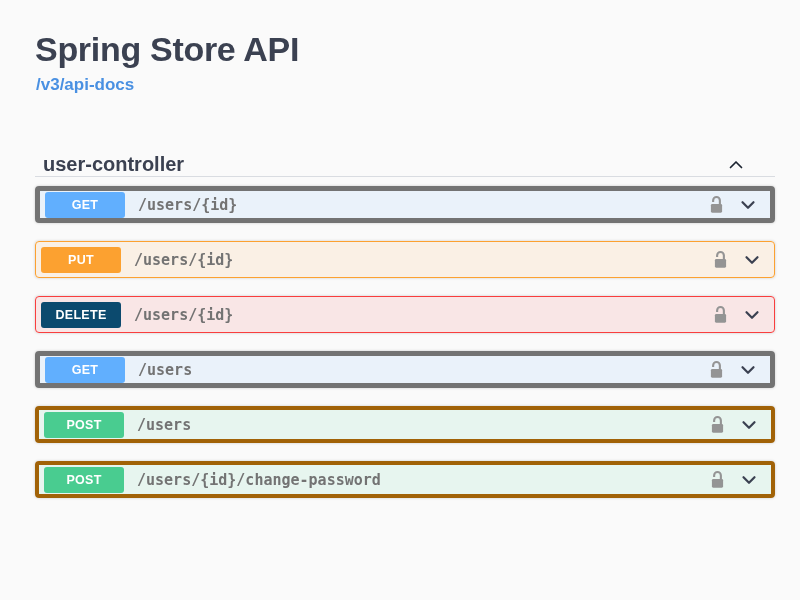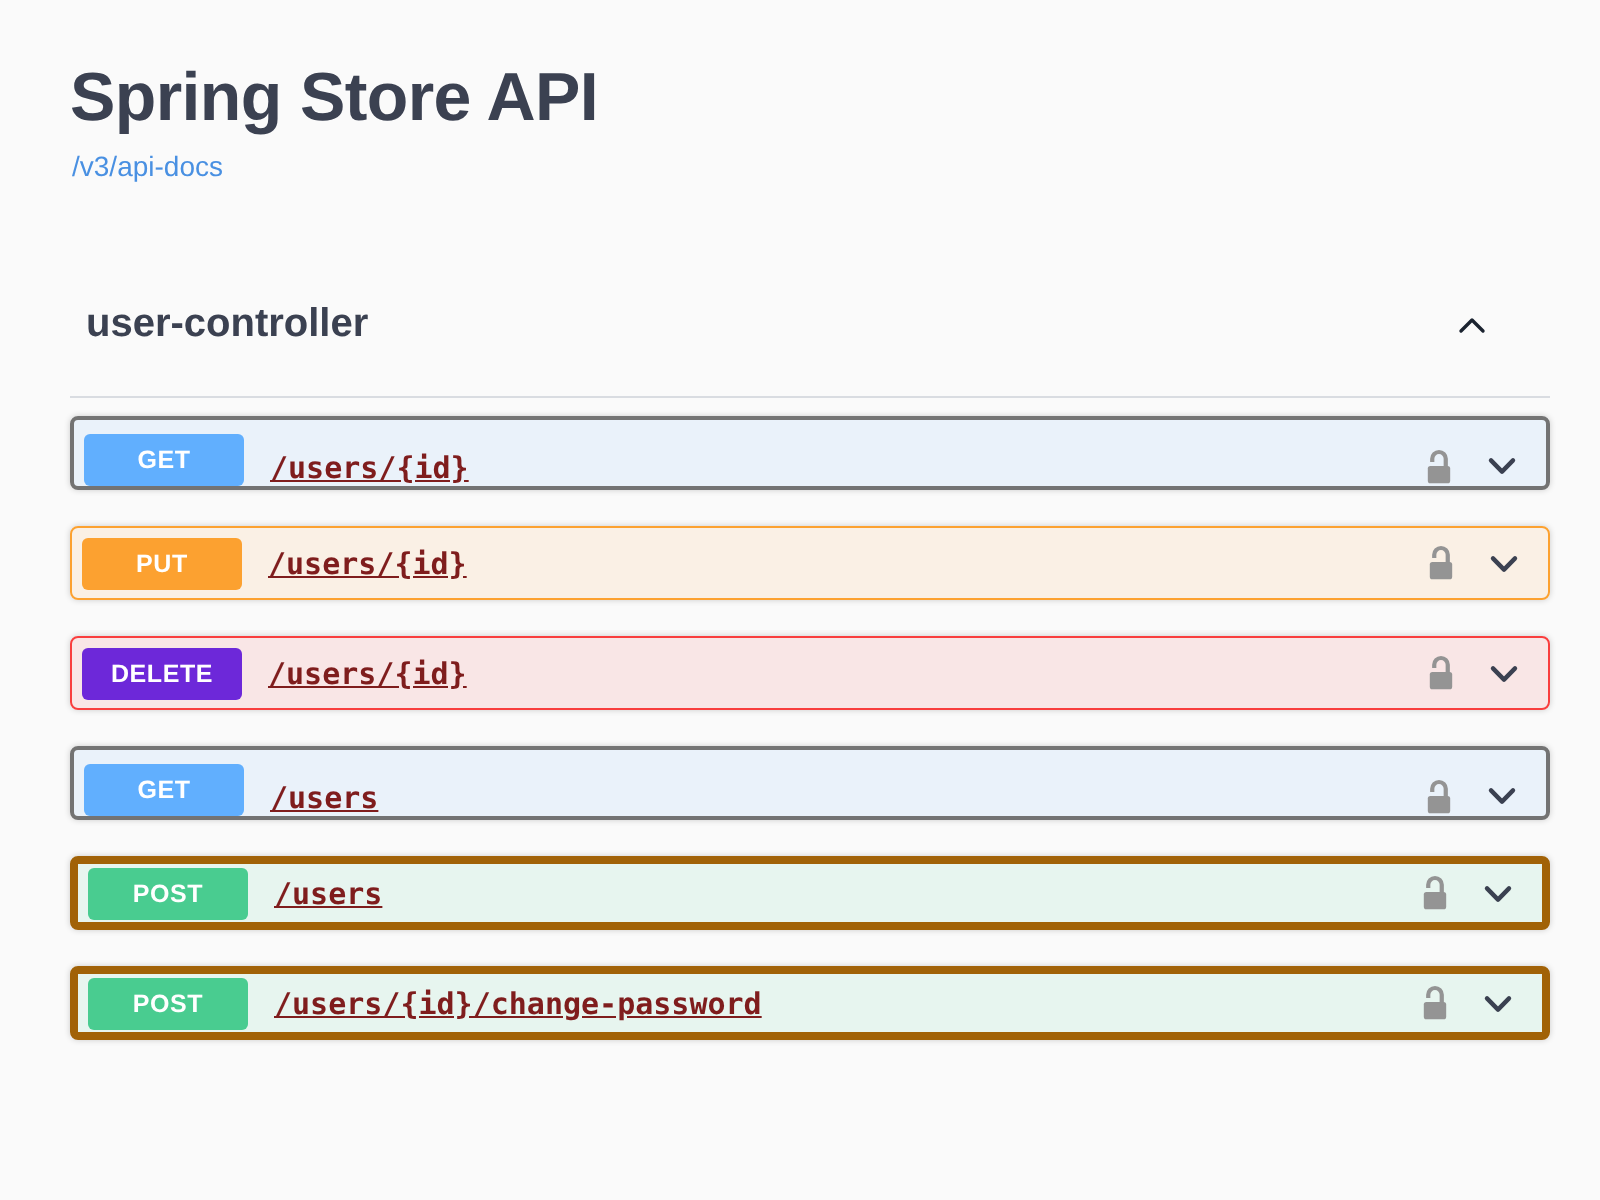--- a/index.html
+++ b/index.html
@@ -28,7 +28,7 @@
   .pill.oas { background: #89bf04; }
   a.spec-link {
     display: inline-block; margin: 7px 0 0 1px;
-    font-size: 14px; color: #4990e2; text-decoration: none; cursor: pointer;
+    font-size: 17px; color: #4990e2; text-decoration: none; cursor: pointer; font-weight: bold;
   }
 
   

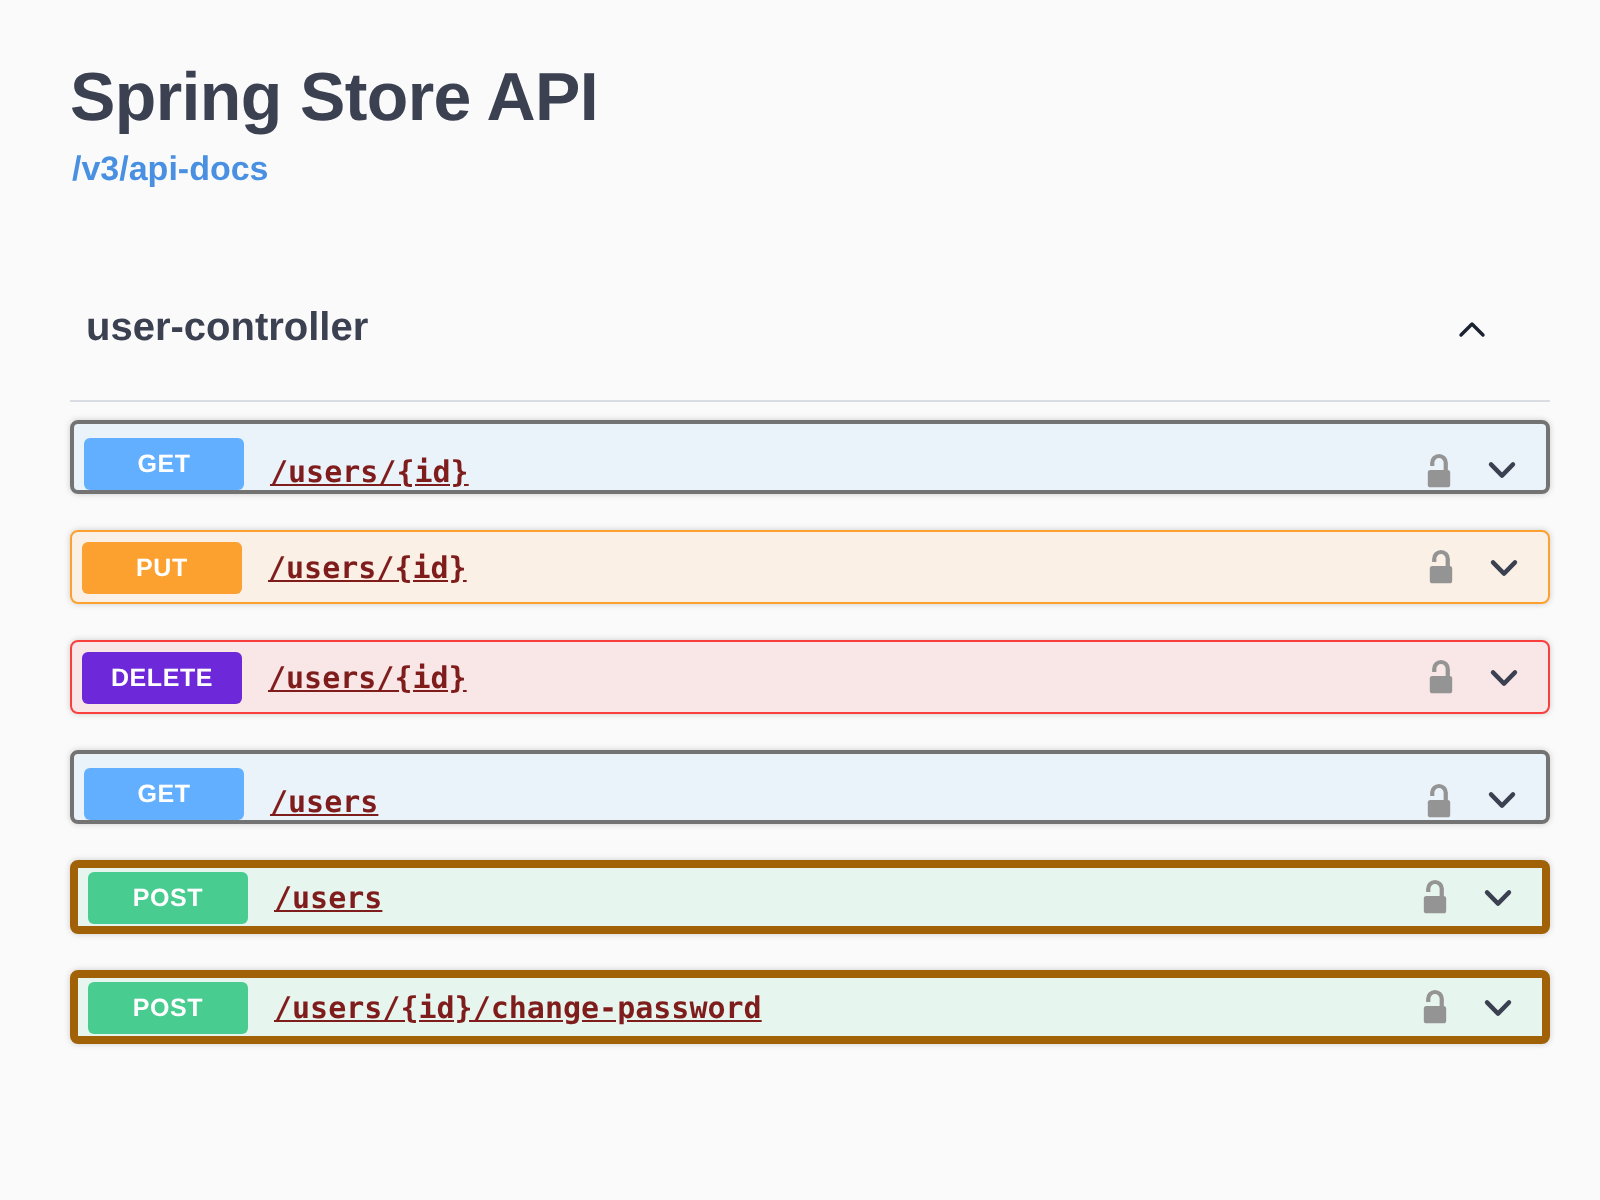--- a/index.html
+++ b/index.html
@@ -36,7 +36,7 @@
   .tag-section.collapsed { margin-top: 26px; }
   .tag-header {
     display: flex; align-items: center; justify-content: space-between;
-    padding: 10px 28px 24px 8px;
+    padding: 10px 28px 0 8px;
     border-bottom: 1px solid #d9dce1;
     cursor: pointer;
   }

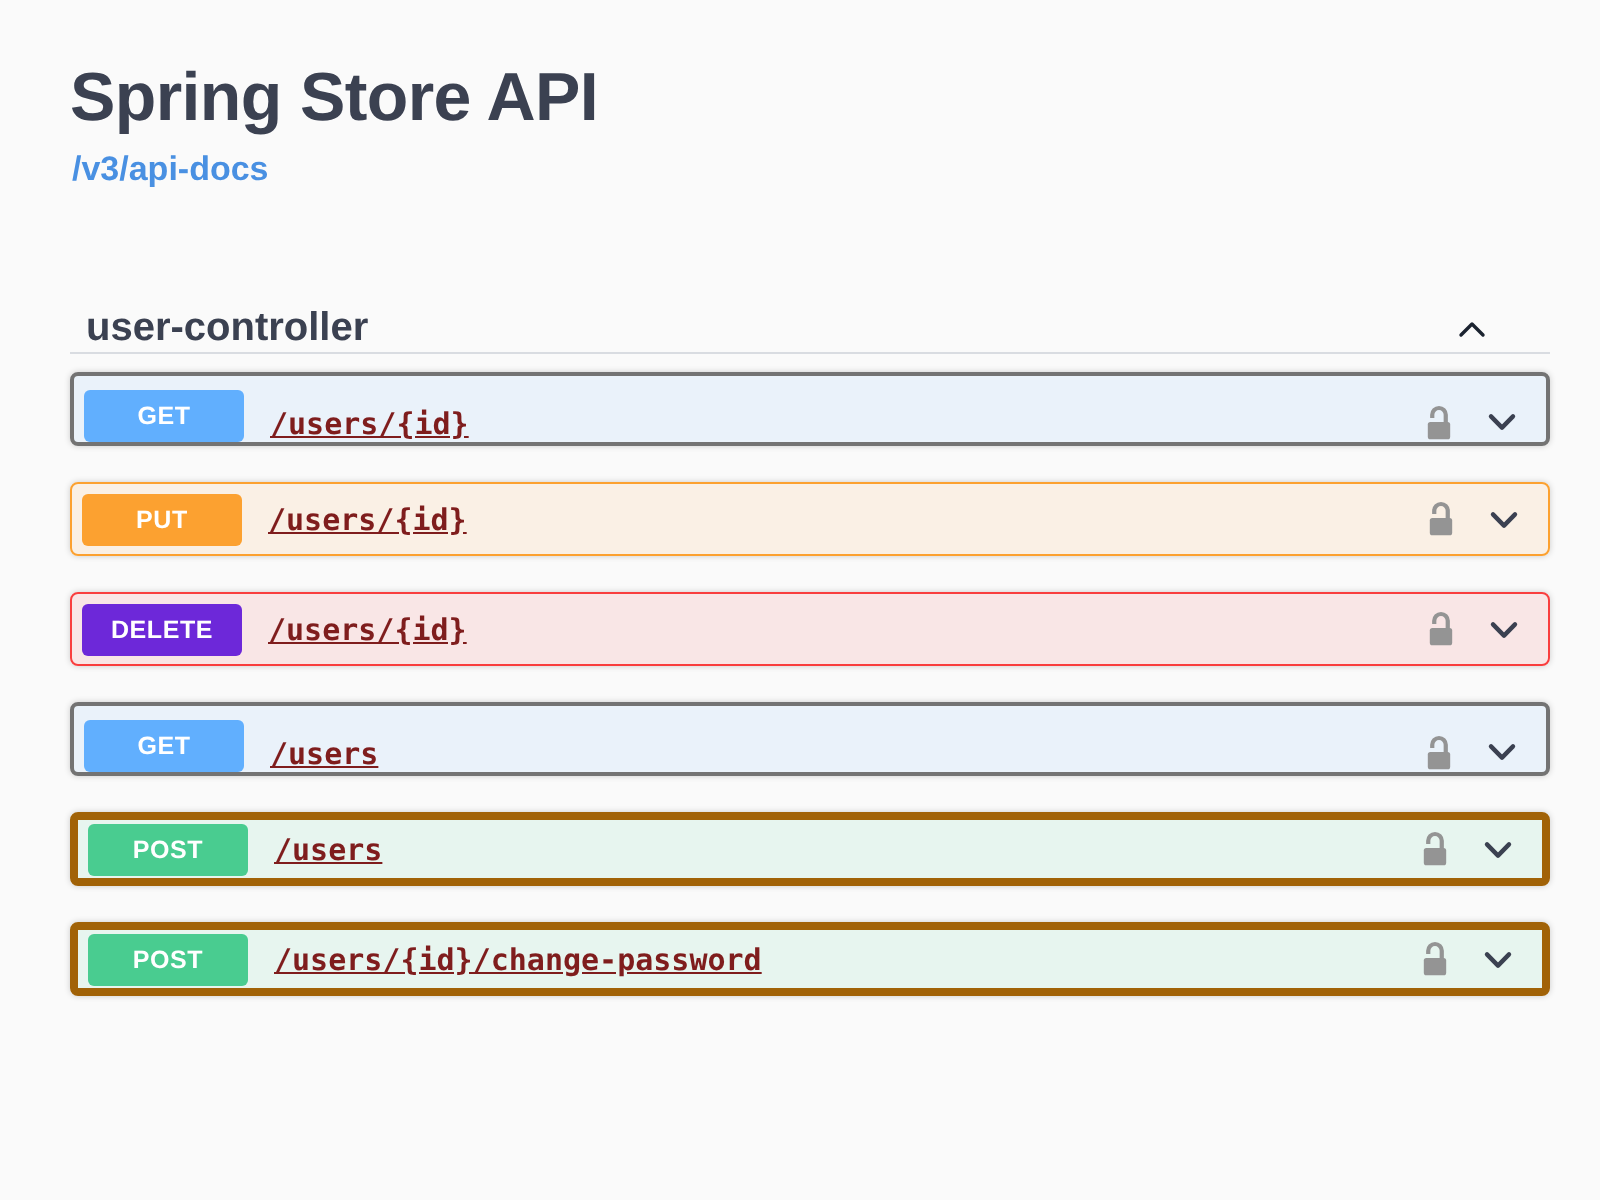--- a/index.html
+++ b/index.html
@@ -53,7 +53,7 @@
     box-shadow: 0 0 3px rgba(0,0,0,.19);
     cursor: pointer;
   }
-  .opblock.get    { background: rgba(97,175,254,.10); border: 2px solid #737373; align-items: flex-end; }
+  .opblock.get    { background: rgba(97,175,254,.10); border: 5px solid #737373; }
   .opblock.put    { background: rgba(252,161,48,.10); border: 1px solid #fca130; }
   .opblock.delete { background: rgba(249,62,62,.10);  border: 1px solid #f93e3e; }
   .opblock.post   { background: rgba(73,204,144,.10); border: 4px solid #a16207; }

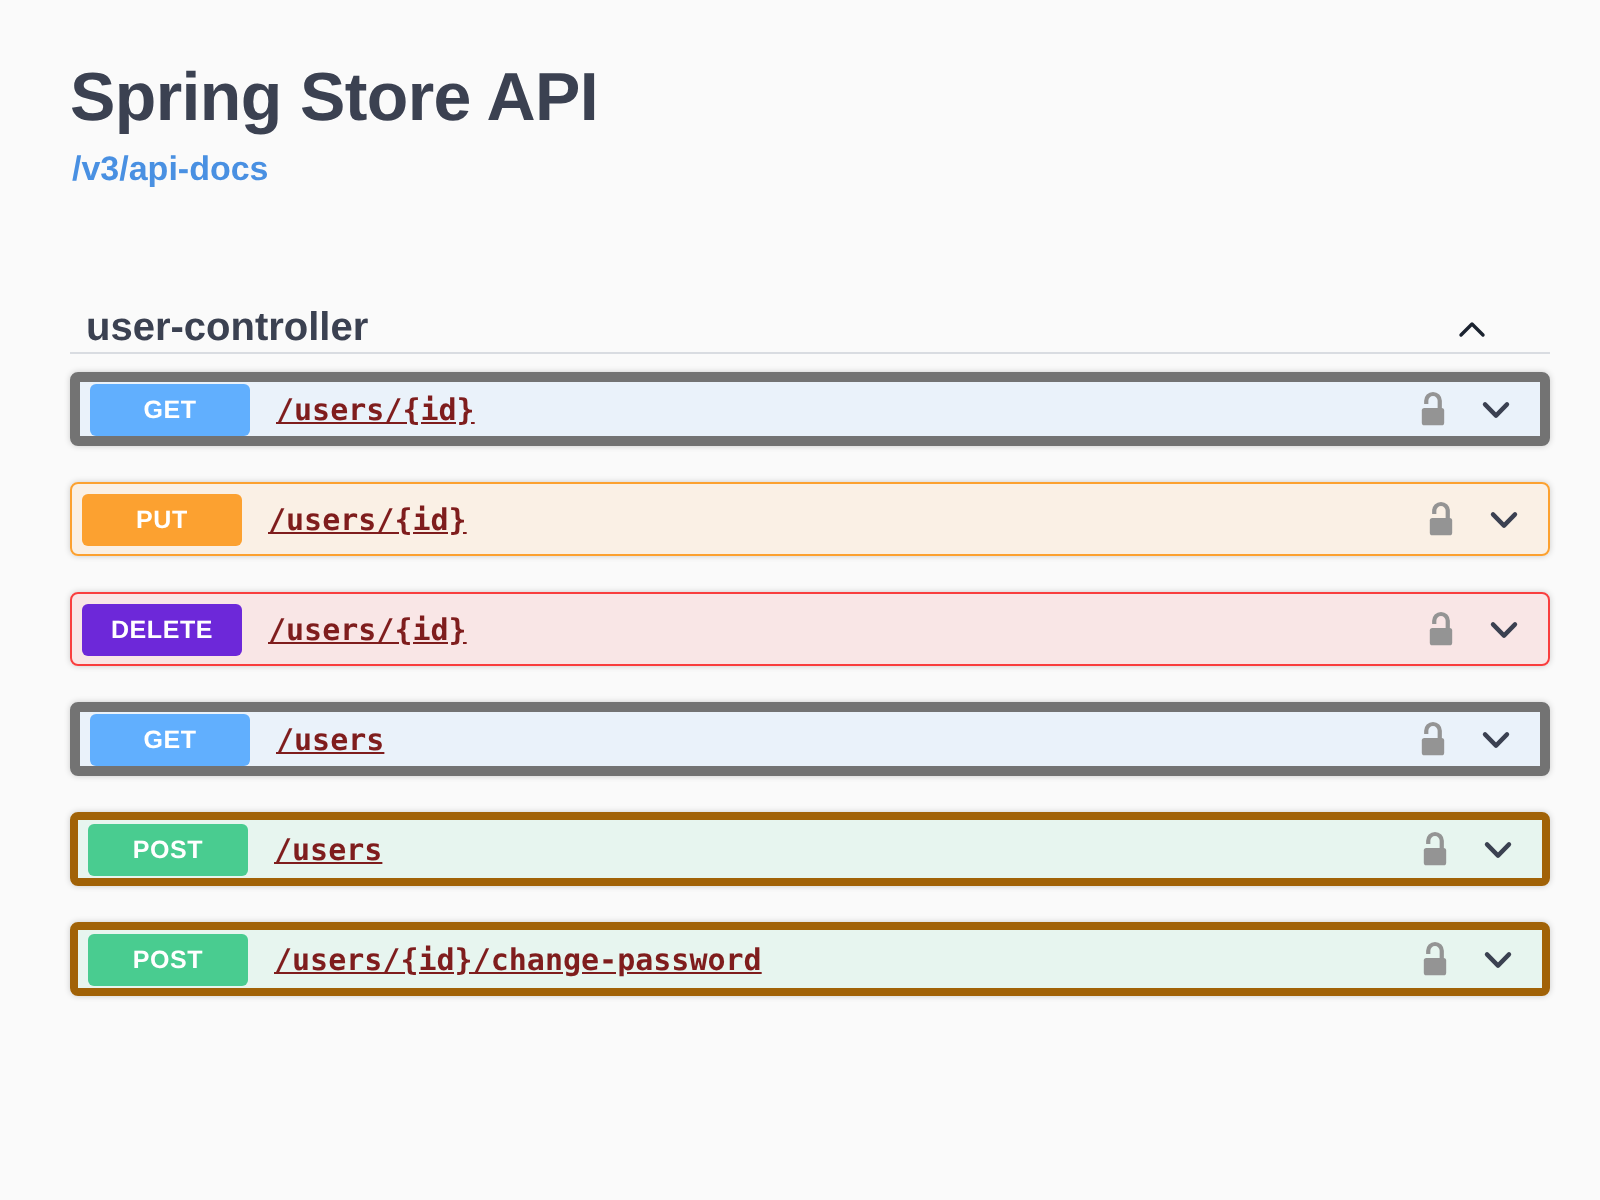--- a/index.html
+++ b/index.html
@@ -72,7 +72,7 @@
   .endpoint-path {
     margin-left: 13px;
     font-family: "DejaVu Sans Mono", monospace;
-    font-size: 15px; font-weight: 700; color: #7f1d1d; text-decoration: underline;
+    font-size: 15px; font-weight: 700; color: #737373;
   }
   .row-right { margin-left: auto; display: flex; align-items: center; gap: 13px; }
   .icon-btn { display: flex; align-items: center; cursor: pointer; background: none; border: none; padding: 0; }

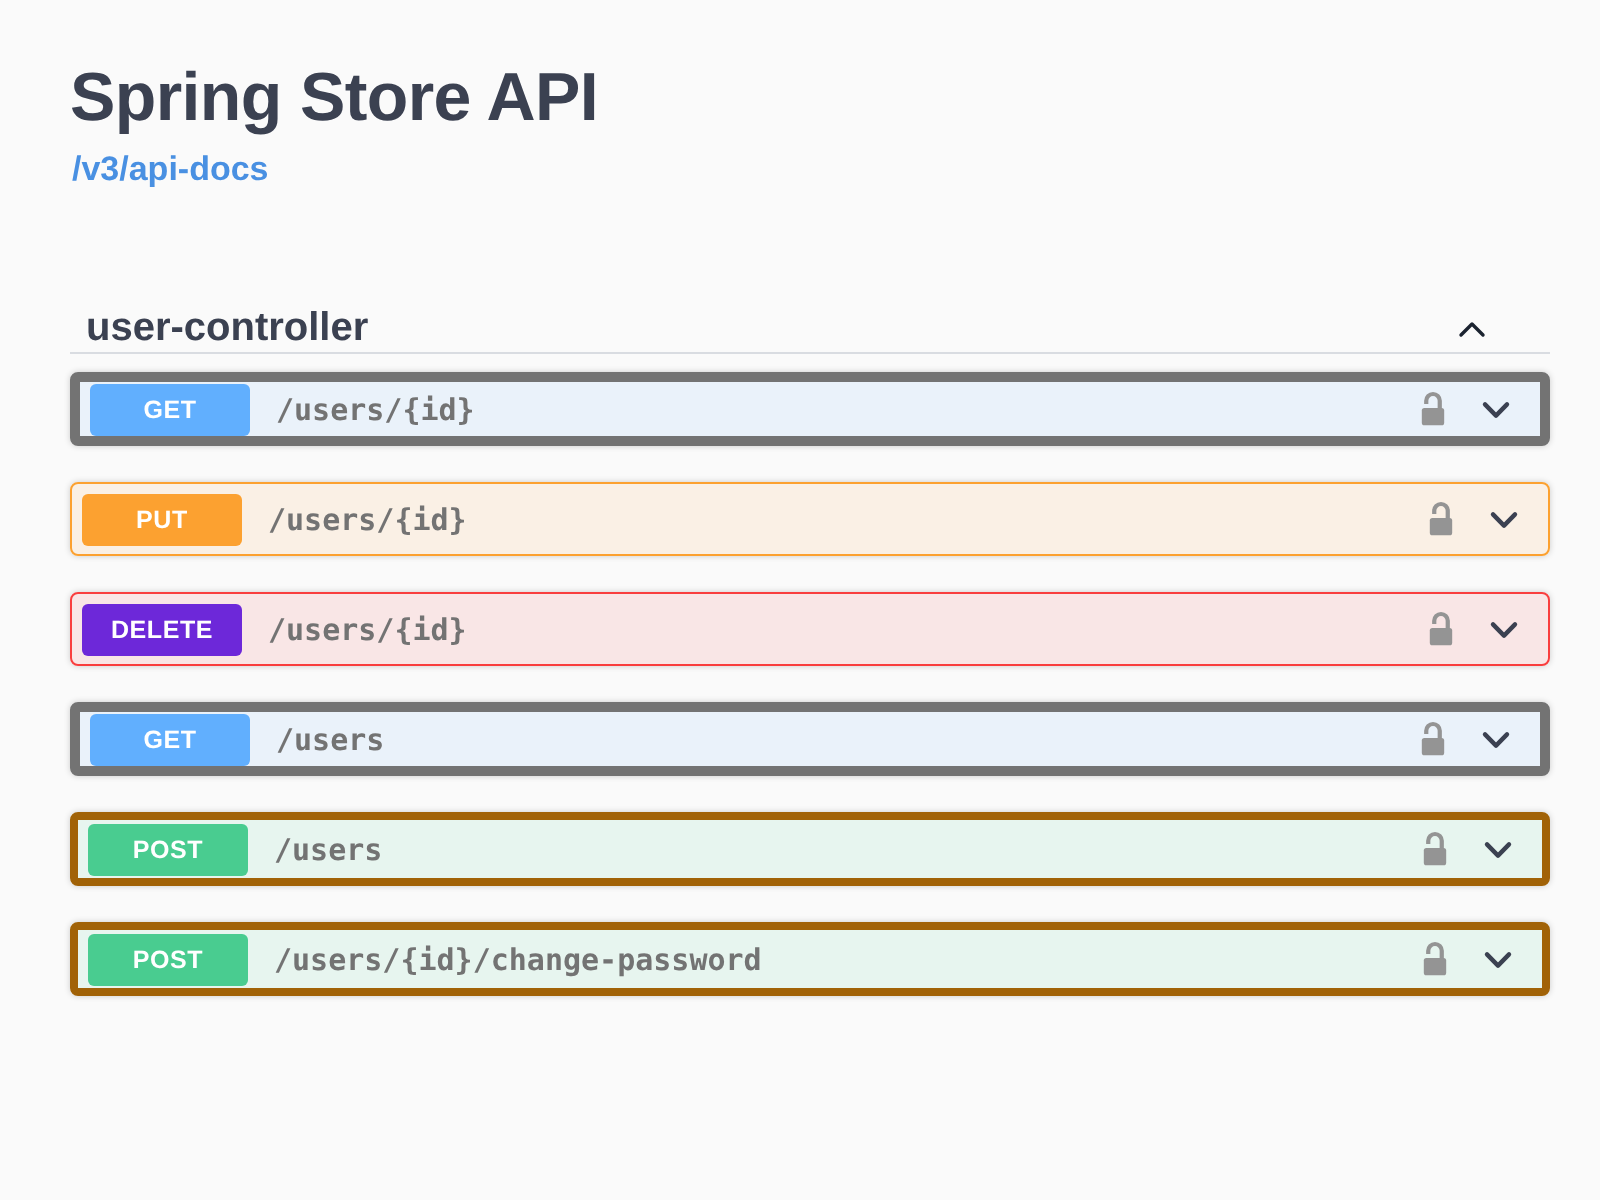--- a/index.html
+++ b/index.html
@@ -66,7 +66,7 @@
   }
   .method-badge.get    { background: #61affe; }
   .method-badge.put    { background: #fca130; }
-  .method-badge.delete { background: #6d28d9; }
+  .method-badge.delete { background: #0c4a6e; }
   .method-badge.post   { background: #49cc90; }
 
   .endpoint-path {

